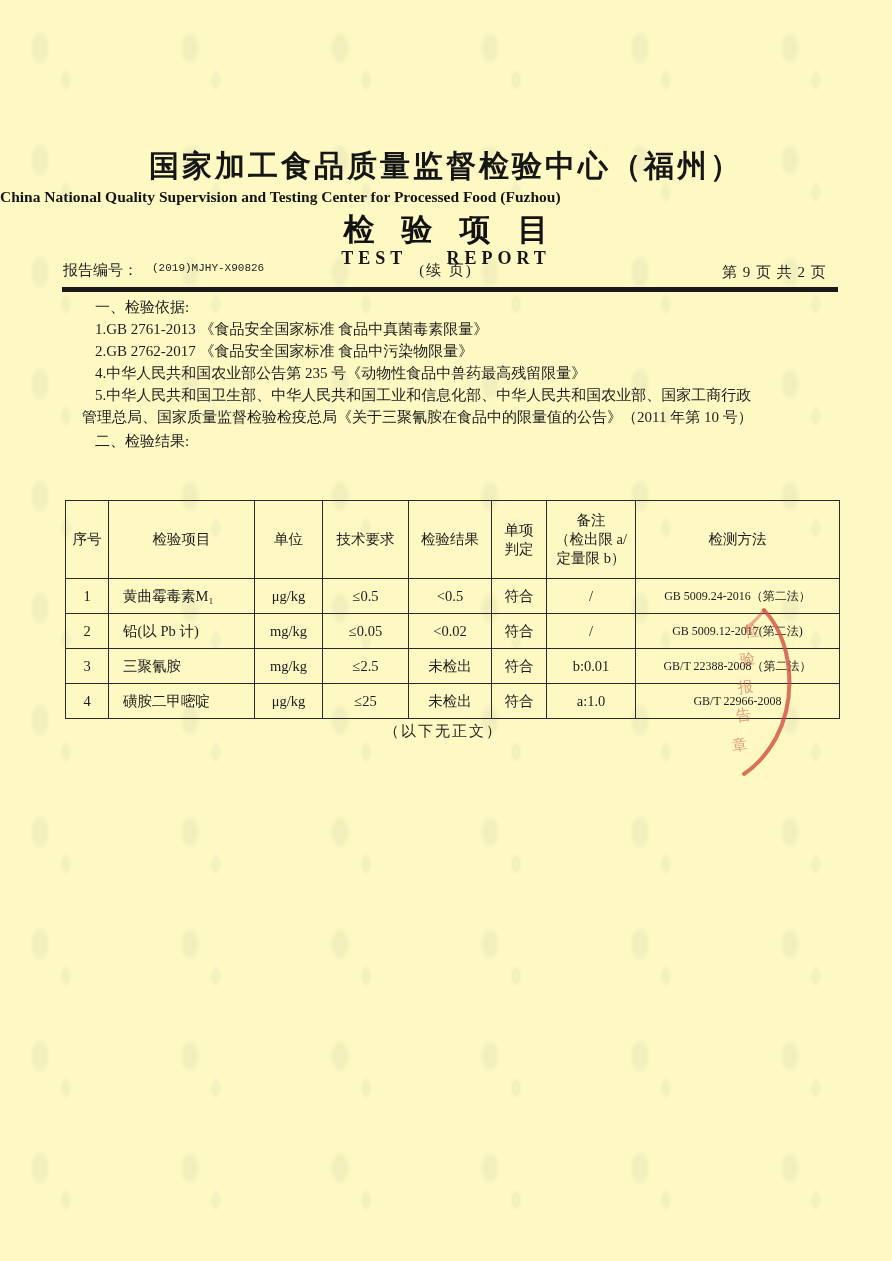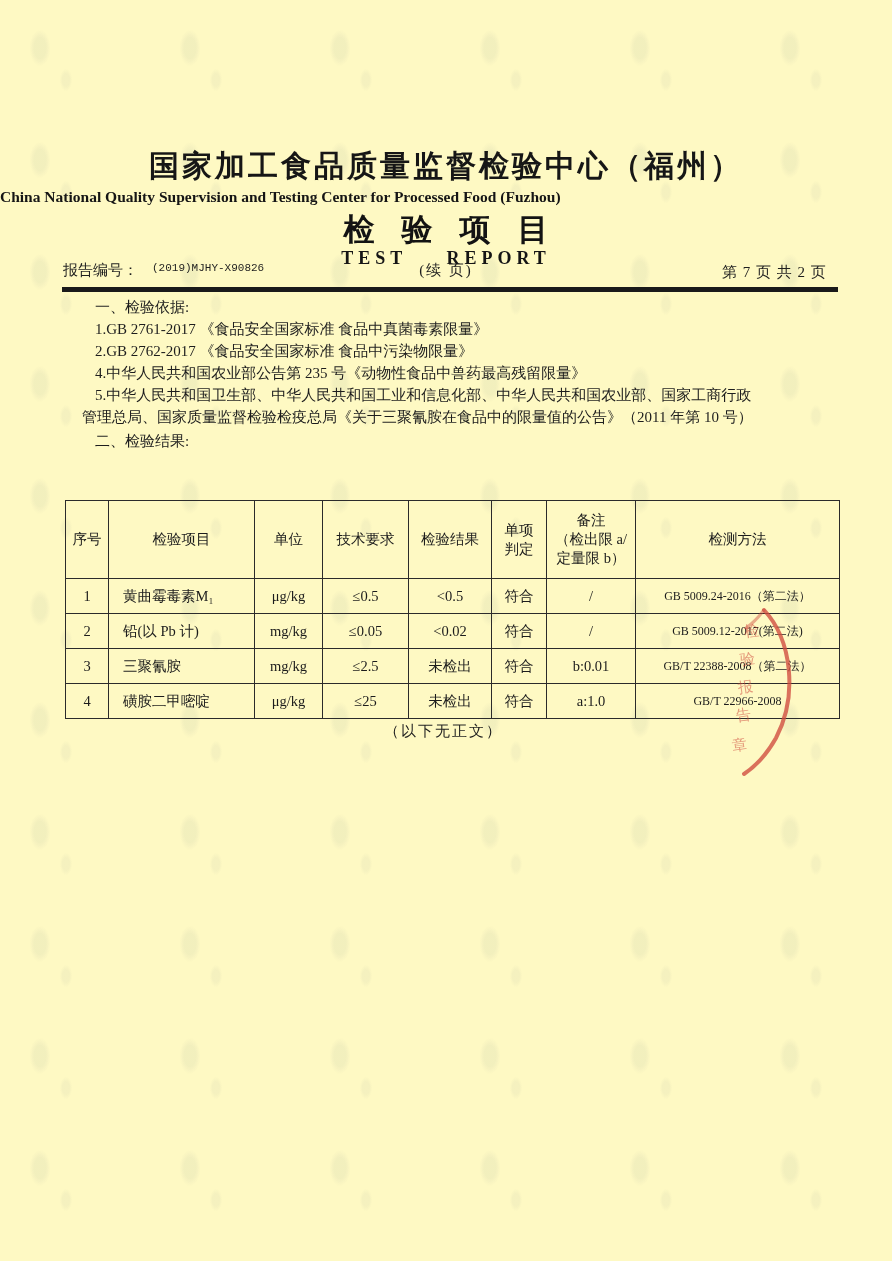--- a/index.html
+++ b/index.html
@@ -120,7 +120,7 @@
     <span class="report-no-label">报告编号：</span>
     <span class="report-no-value">(2019)MJHY-X90826</span>
     <span class="continuation">(续 页)</span>
-    <span class="page-info">第 7 页  共 2 页</span>
+    <span class="page-info">第 9 页  共 2 页</span>
   </div>
   <div class="thick-rule"></div>
 

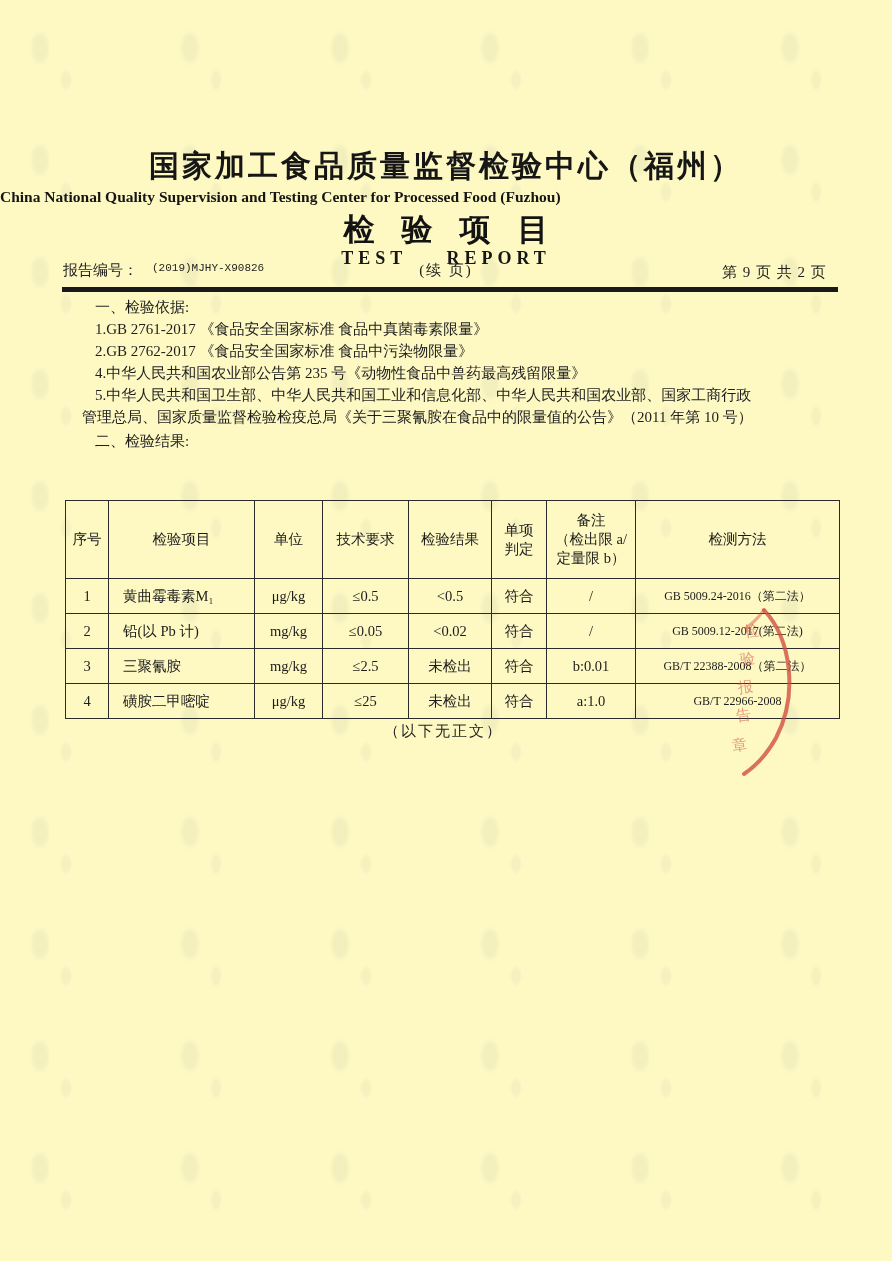--- a/index.html
+++ b/index.html
@@ -126,7 +126,7 @@
 
   <div class="content">
     <p>一、检验依据:</p>
-    <p>1.GB 2761-2017 《食品安全国家标准 食品中真菌毒素限量》</p>
+    <p>1.GB 2761-2013 《食品安全国家标准 食品中真菌毒素限量》</p>
     <p>2.GB 2762-2017 《食品安全国家标准 食品中污染物限量》</p>
     <p>4.中华人民共和国农业部公告第 235 号《动物性食品中兽药最高残留限量》</p>
     <p class="basis-item-5">5.中华人民共和国卫生部、中华人民共和国工业和信息化部、中华人民共和国农业部、国家工商行政管理总局、国家质量监督检验检疫总局《关于三聚氰胺在食品中的限量值的公告》（2011 年第 10 号）</p>

